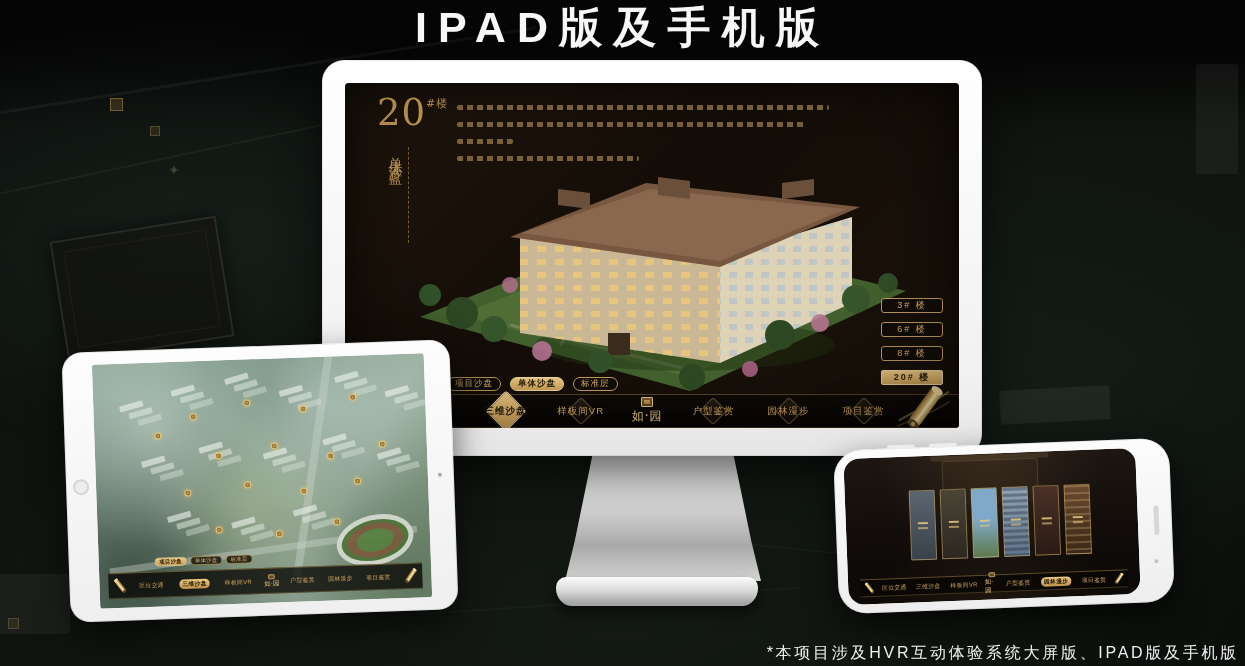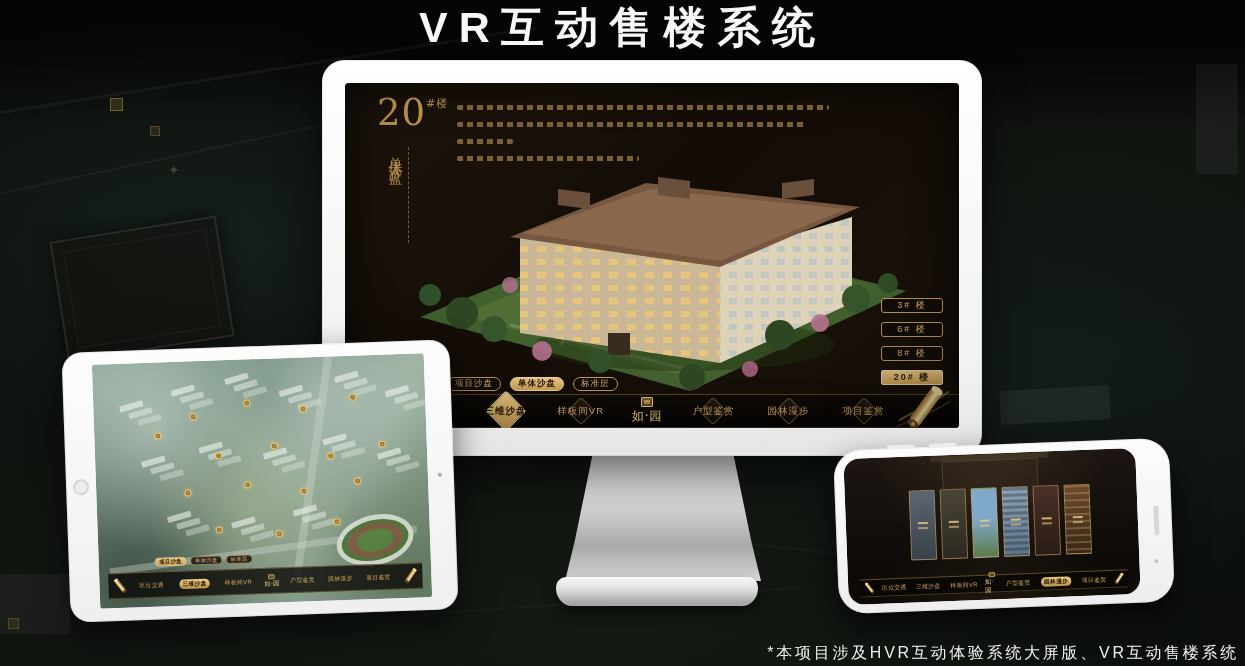--- a/index.html
+++ b/index.html
@@ -441,7 +441,7 @@
     <div class="ph-dot"></div>
   </div>
 
-  <div class="title">VR互动售楼系统</div>
+  <div class="title">IPAD版及手机版</div>
   <div class="footnote">*本项目涉及HVR互动体验系统大屏版、VR互动售楼系统</div>
 </div>
 

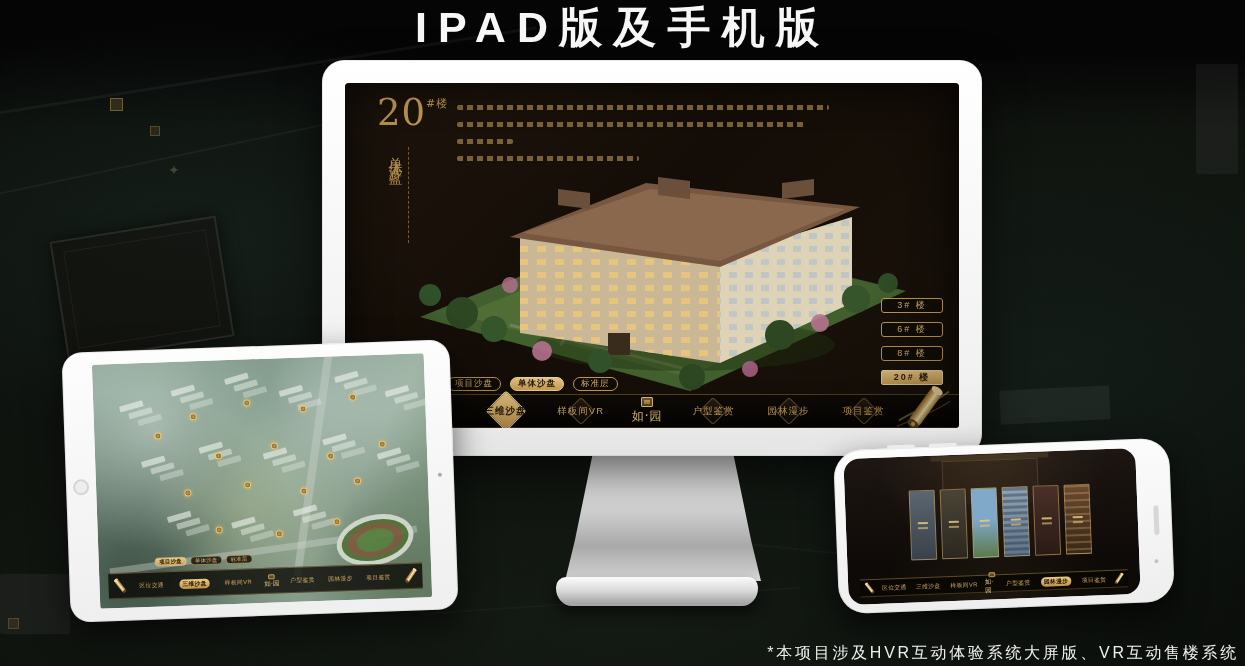--- a/index.html
+++ b/index.html
@@ -442,7 +442,7 @@
   </div>
 
   <div class="title">IPAD版及手机版</div>
-  <div class="footnote">*本项目涉及HVR互动体验系统大屏版、VR互动售楼系统</div>
+  <div class="footnote">*本项目涉及HVR互动体验系统大屏版、IPAD版及手机版</div>
 </div>
 
 </body></html>

